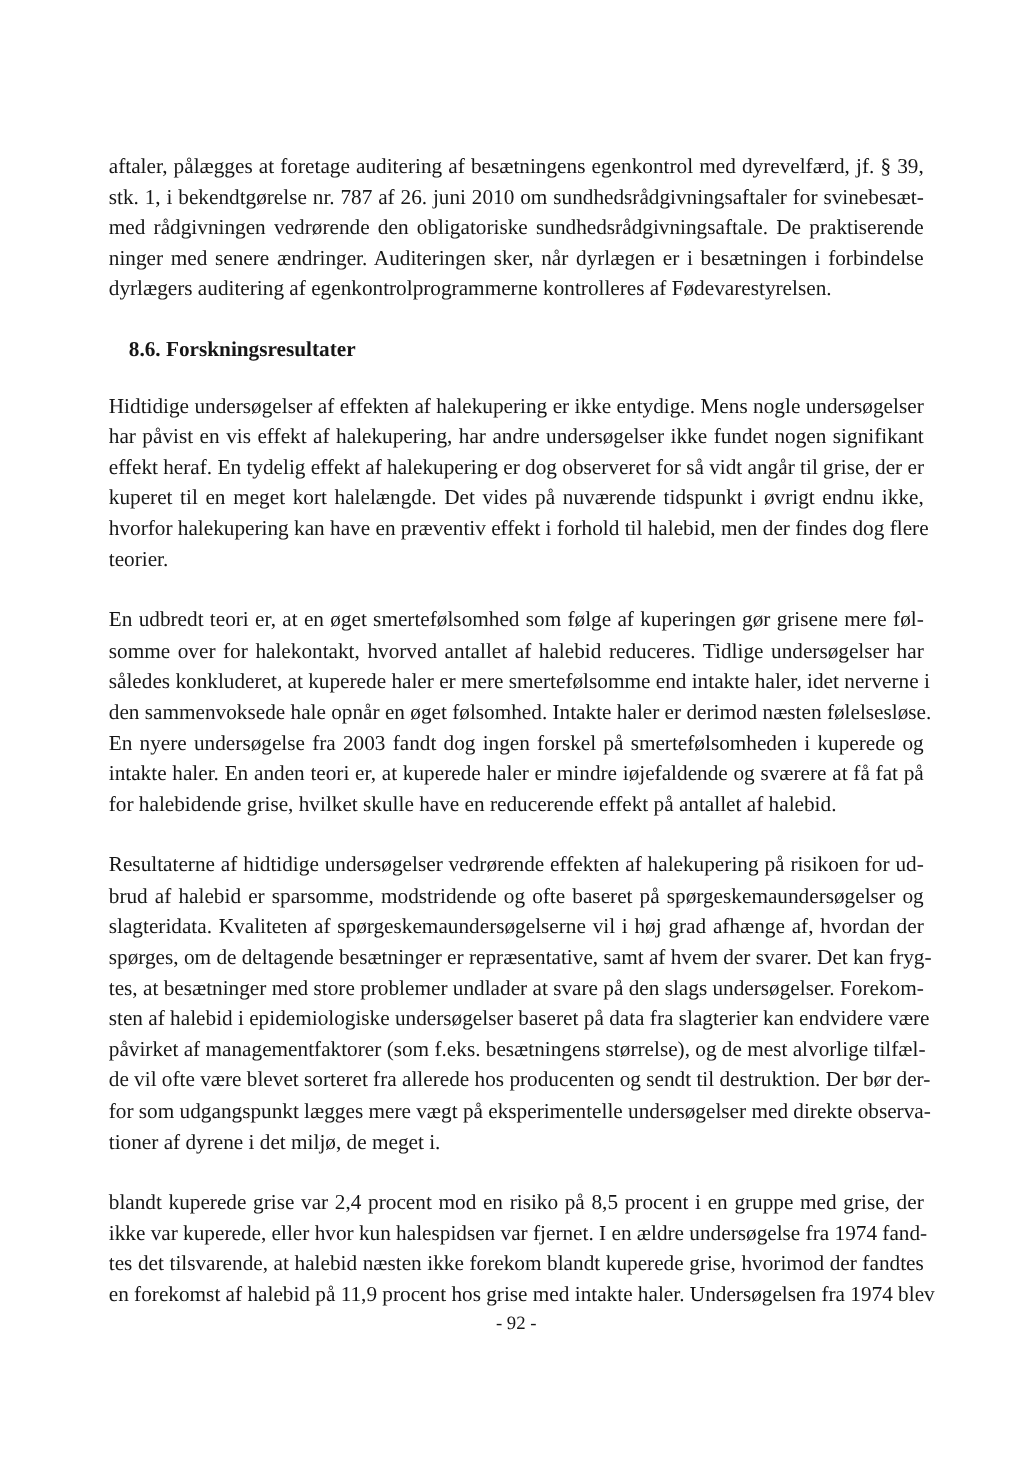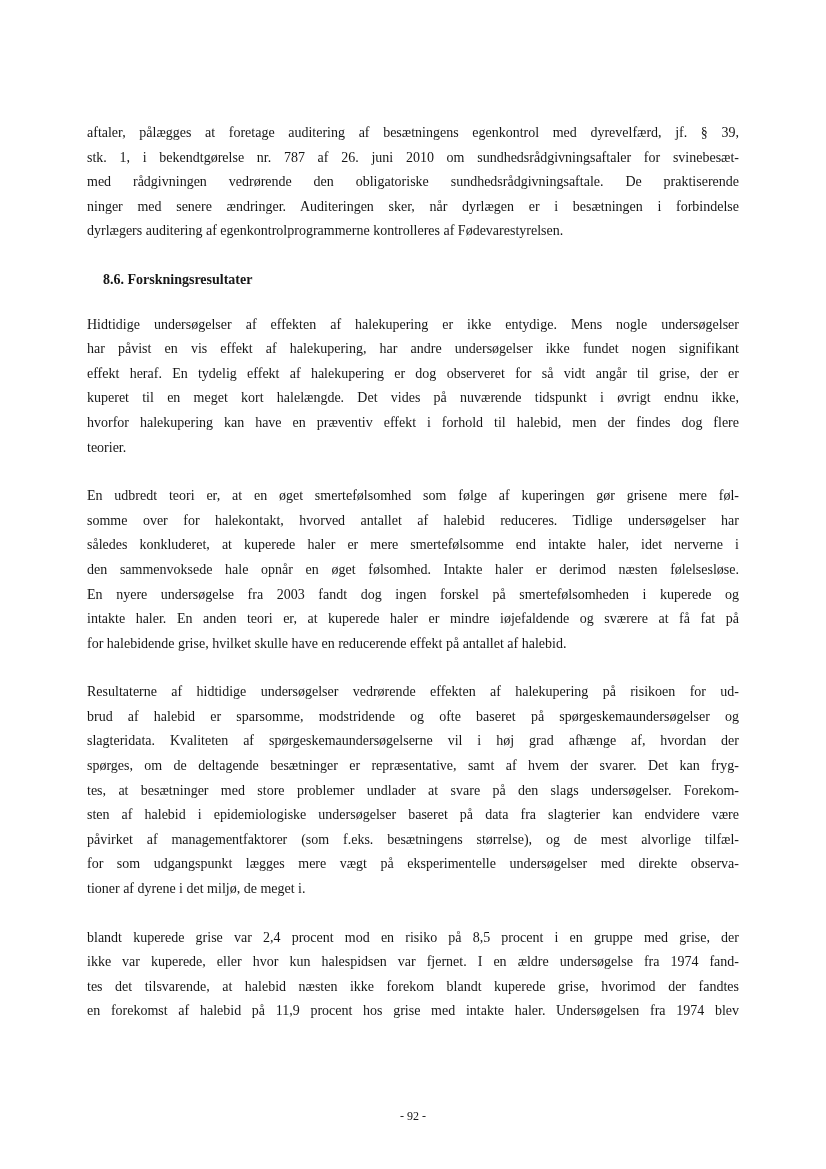--- a/index.html
+++ b/index.html
@@ -7,7 +7,7 @@
     .page {
       position: absolute; left: 87px; top: 121px; width: 652px;
       font-family: "Liberation Serif", "DejaVu Serif", serif;
-      font-size: 14px; line-height: 24.6px; color: #161616;
+      font-size: 17px; line-height: 24.6px; color: #161616;
     }
     .para { margin: 0; text-align: justify; }
     .line { display: block; text-align: justify; text-align-last: justify; white-space: nowrap; }

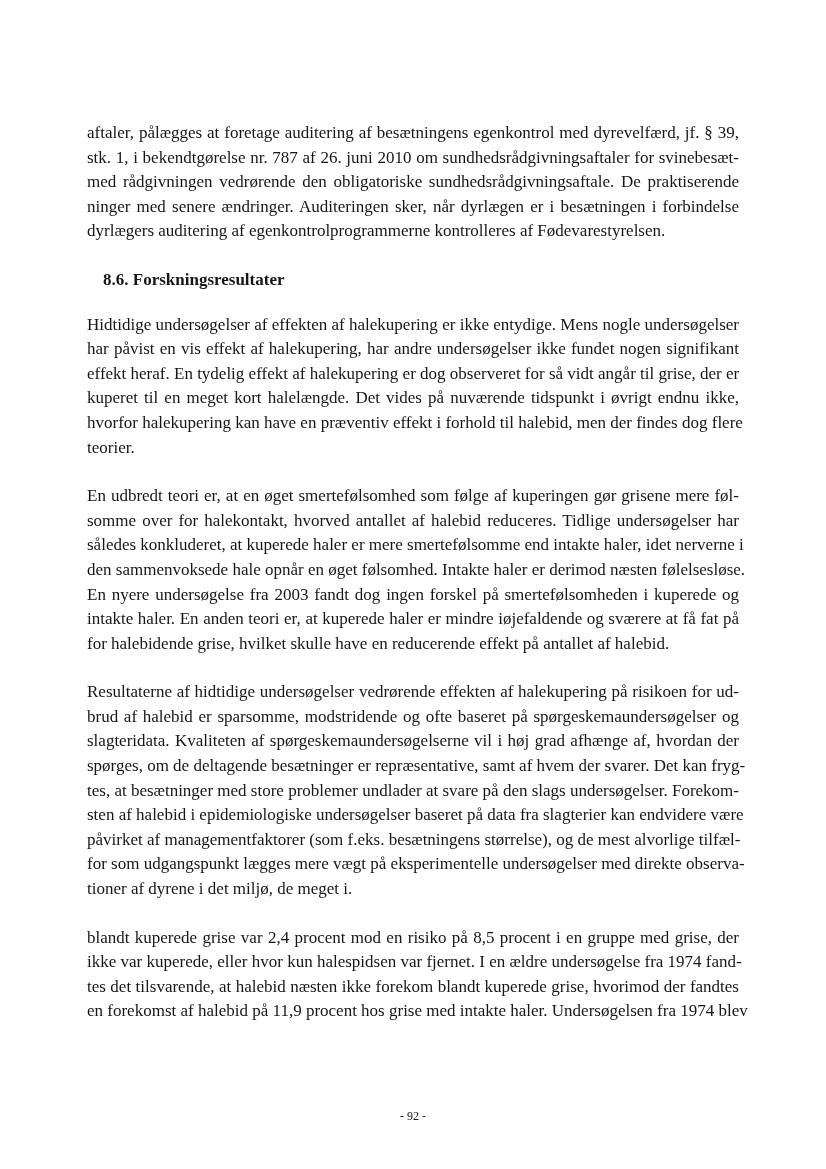--- a/index.html
+++ b/index.html
@@ -59,6 +59,7 @@
         <span class="line">tes, at besætninger med store problemer undlader at svare på den slags undersøgelser. Forekom-</span>
         <span class="line">sten af halebid i epidemiologiske undersøgelser baseret på data fra slagterier kan endvidere være</span>
         <span class="line">påvirket af managementfaktorer (som f.eks. besætningens størrelse), og de mest alvorlige tilfæl-</span>
+        <span class="line">de vil ofte være blevet sorteret fra allerede hos producenten og sendt til destruktion. Der bør der-</span>
         <span class="line">for som udgangspunkt lægges mere vægt på eksperimentelle undersøgelser med direkte observa-</span>
         <span class="line last">tioner af dyrene i det miljø, de meget i.</span>
       </div>

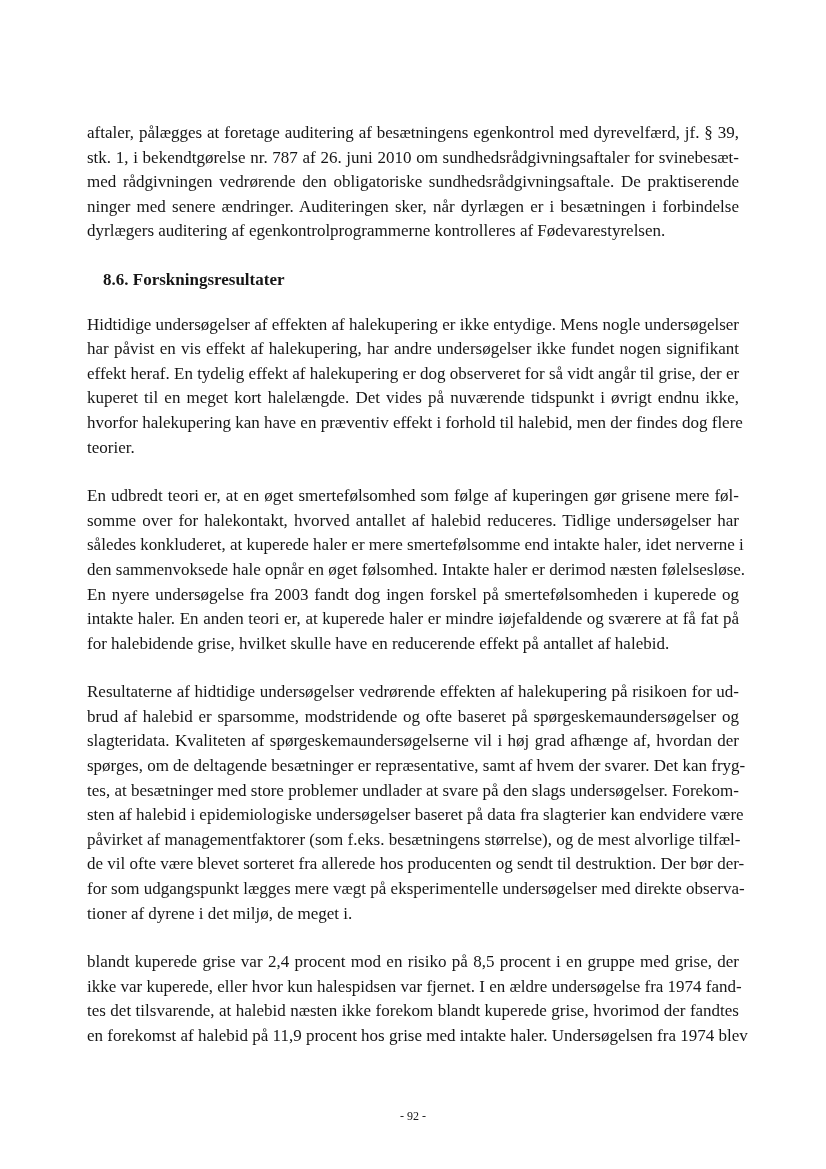--- a/index.html
+++ b/index.html
@@ -15,8 +15,8 @@
     .heading { font-weight: bold; margin: 24px 0 20px 16px; }
     .gap { height: 24px; }
     .footer {
-      position: absolute; top: 1109px; left: 0; width: 826px; text-align: center;
-      font-family: "Liberation Serif", "DejaVu Serif", serif; font-size: 12px; color: #161616;
+      position: absolute; top: 1051px; left: 0; width: 826px; text-align: center;
+      font-family: "Liberation Serif", "DejaVu Serif", serif; font-size: 15px; color: #161616;
     }
   </style>
 </head>

